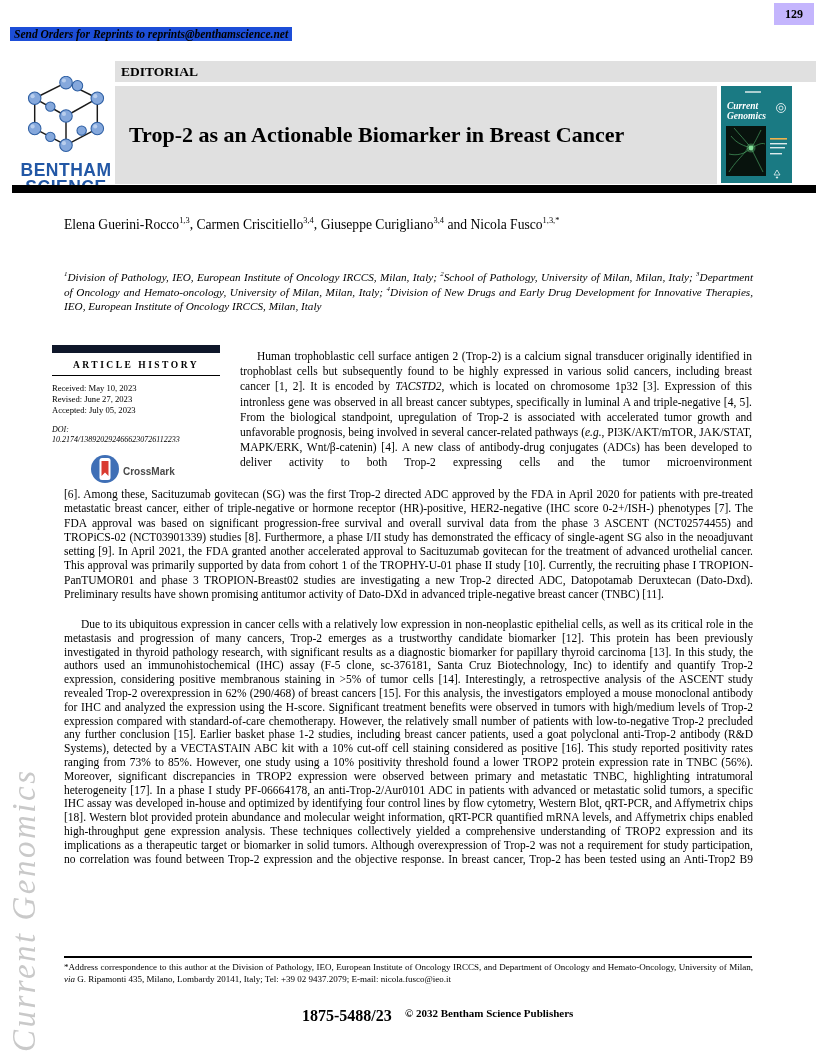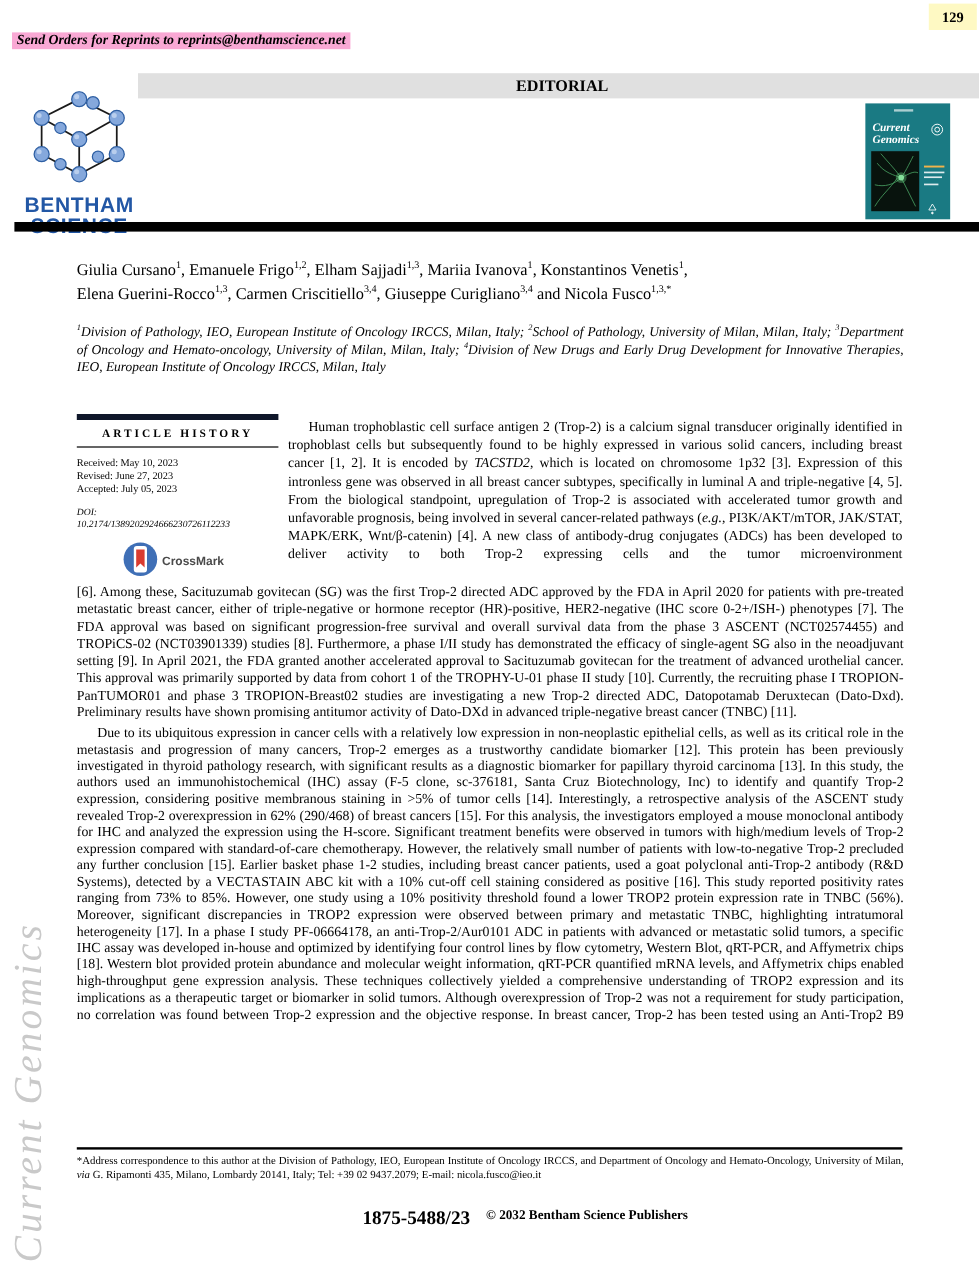--- a/index.html
+++ b/index.html
@@ -9,7 +9,7 @@
   .b{font-weight:bold}
   sup{font-size:0.62em;vertical-align:super;line-height:0;}
 
-  .page-badge{position:absolute;left:774px;top:3px;width:40px;height:22px;background:#fef9c3;
+  .page-badge{position:absolute;left:774px;top:3px;width:40px;height:22px;background:#c4b5fd;
               display:flex;align-items:center;justify-content:center;font-weight:bold;font-size:12px;}
   .reprints{position:absolute;left:10px;top:28px;font-size:11.5px;font-weight:bold;font-style:italic;}
   .reprints span{background:#f9a8d4;padding:1px 4px;}

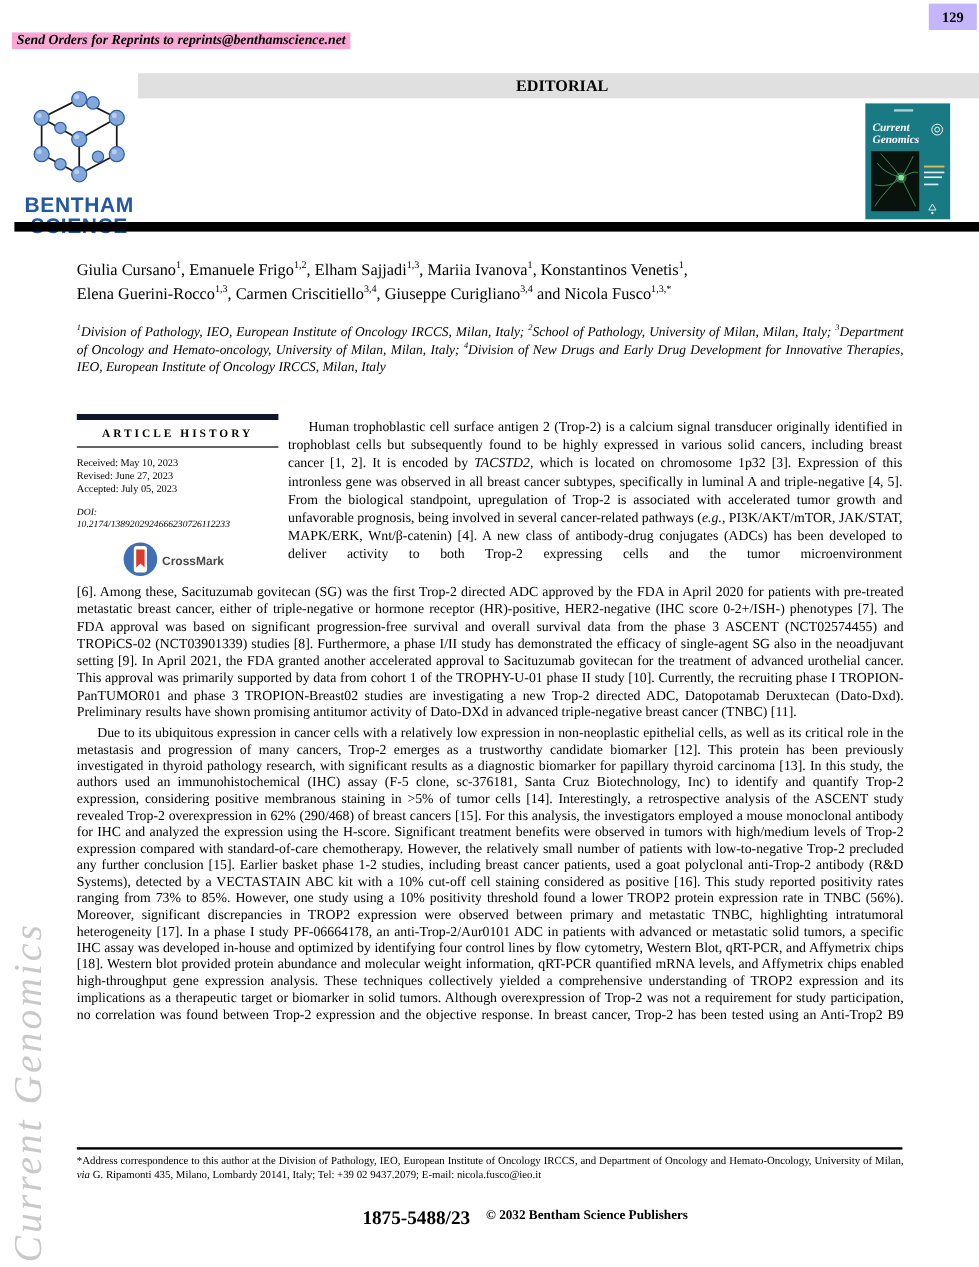--- a/index.html
+++ b/index.html
@@ -12,7 +12,7 @@
   .page-badge{position:absolute;left:774px;top:3px;width:40px;height:22px;background:#c4b5fd;
               display:flex;align-items:center;justify-content:center;font-weight:bold;font-size:12px;}
   .reprints{position:absolute;left:10px;top:28px;font-size:11.5px;font-weight:bold;font-style:italic;}
-  .reprints span{background:#f9a8d4;padding:1px 4px;}
+  .reprints span{background:#1d4ed8;padding:1px 4px;}
   .citation{position:absolute;left:160px;top:39px;width:600px;text-align:center;font-size:10.5px;}
 
   .editorial-bar{position:absolute;left:115px;top:61px;width:701px;height:21px;background:#e0e0e0;

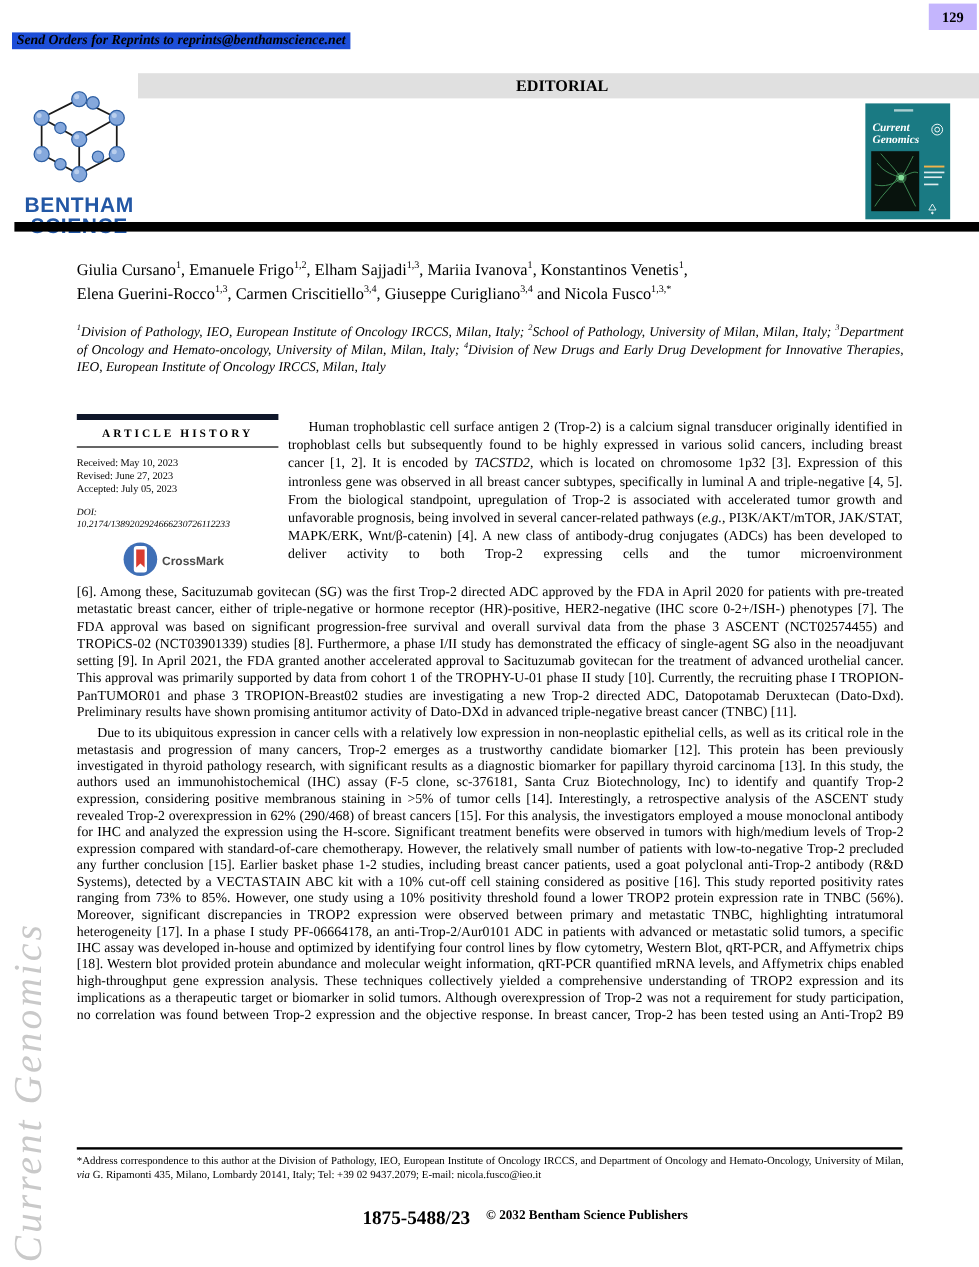--- a/index.html
+++ b/index.html
@@ -16,7 +16,7 @@
   .citation{position:absolute;left:160px;top:39px;width:600px;text-align:center;font-size:10.5px;}
 
   .editorial-bar{position:absolute;left:115px;top:61px;width:701px;height:21px;background:#e0e0e0;
-                 font-weight:bold;font-size:13.5px;line-height:21px;padding-left:6px;box-sizing:border-box;text-align:center;}
+                 font-weight:bold;font-size:13.5px;line-height:21px;padding-left:6px;box-sizing:border-box;}
   .title-bar{position:absolute;left:115px;top:86px;width:602px;height:98px;background:#e0e0e0;
              display:flex;align-items:center;}
   .title-bar h1{font-size:22px;font-weight:bold;margin:0 0 0 14px;}

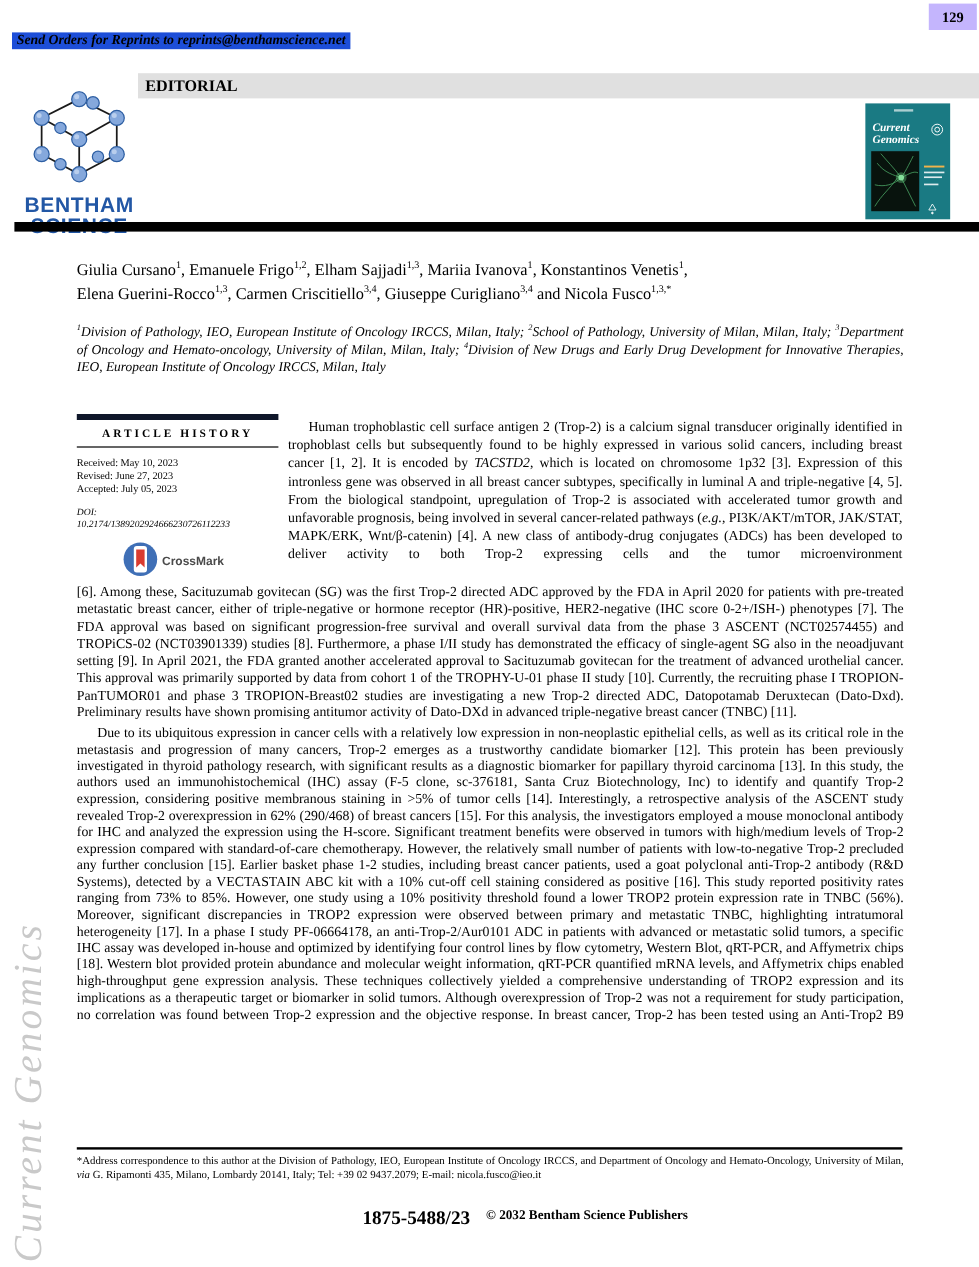--- a/index.html
+++ b/index.html
@@ -72,6 +72,9 @@
 
   <div class="editorial-bar">EDITORIAL</div>
 
+  <div class="title-bar">
+    <h1>Trop-2 as an Actionable Biomarker in Breast Cancer</h1>
+  </div>
 
   <div class="bentham">
     <span>

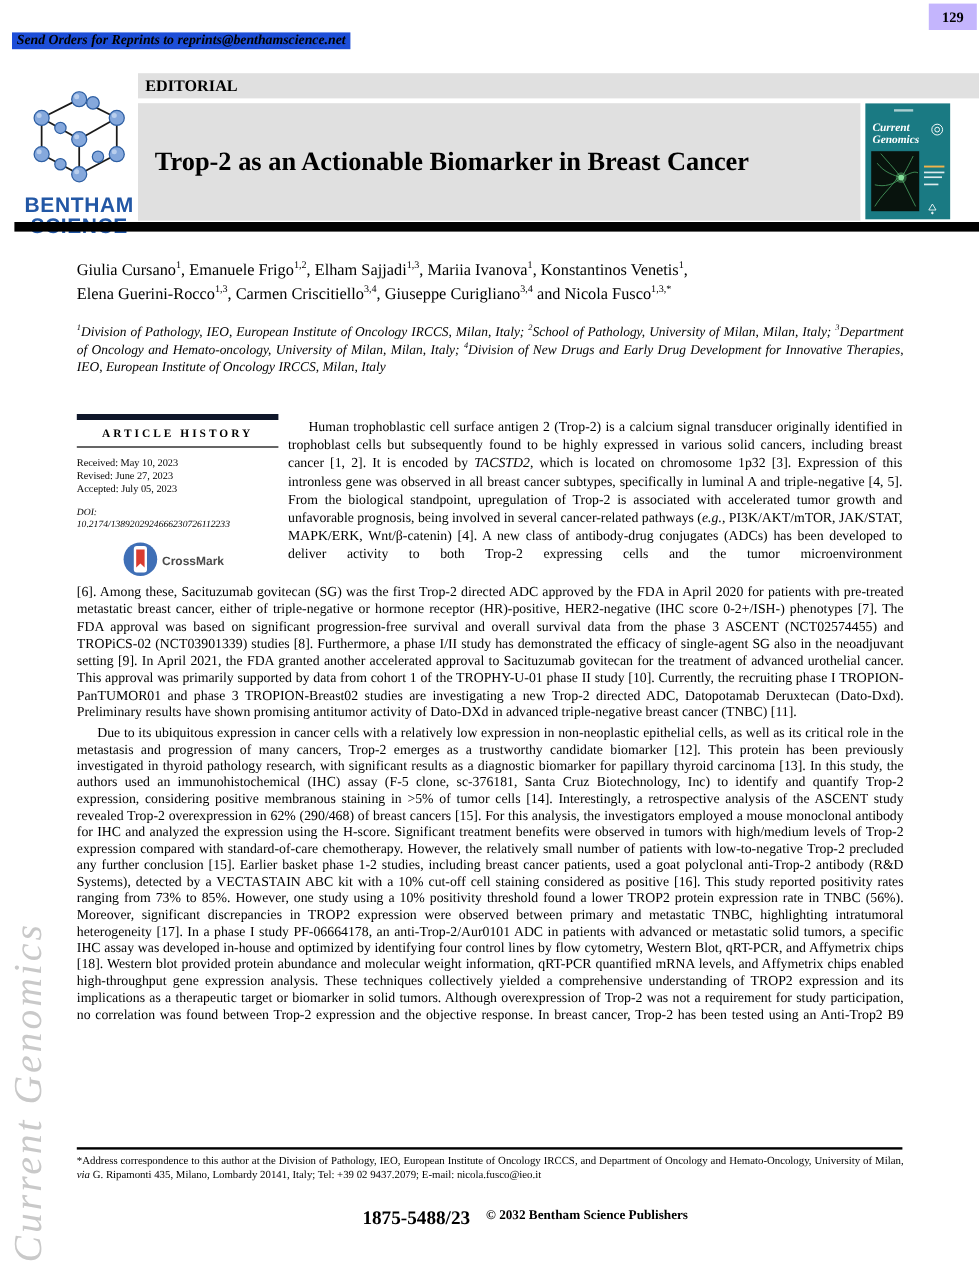--- a/index.html
+++ b/index.html
@@ -162,7 +162,6 @@
   <div class="black-rule"></div>
 
   <div class="authors">
-    <div><span>Giulia Cursano</span><sup>1</sup><span>, Emanuele Frigo</span><sup>1,2</sup><span>, Elham Sajjadi</span><sup>1,3</sup><span>, Mariia Ivanova</span><sup>1</sup><span>, Konstantinos Venetis</span><sup>1</sup><span>,</span></div>
     <div><span>Elena Guerini-Rocco</span><sup>1,3</sup><span>, Carmen Criscitiello</span><sup>3,4</sup><span>, Giuseppe Curigliano</span><sup>3,4</sup><span> and Nicola Fusco</span><sup>1,3,*</sup></div>
   </div>
 

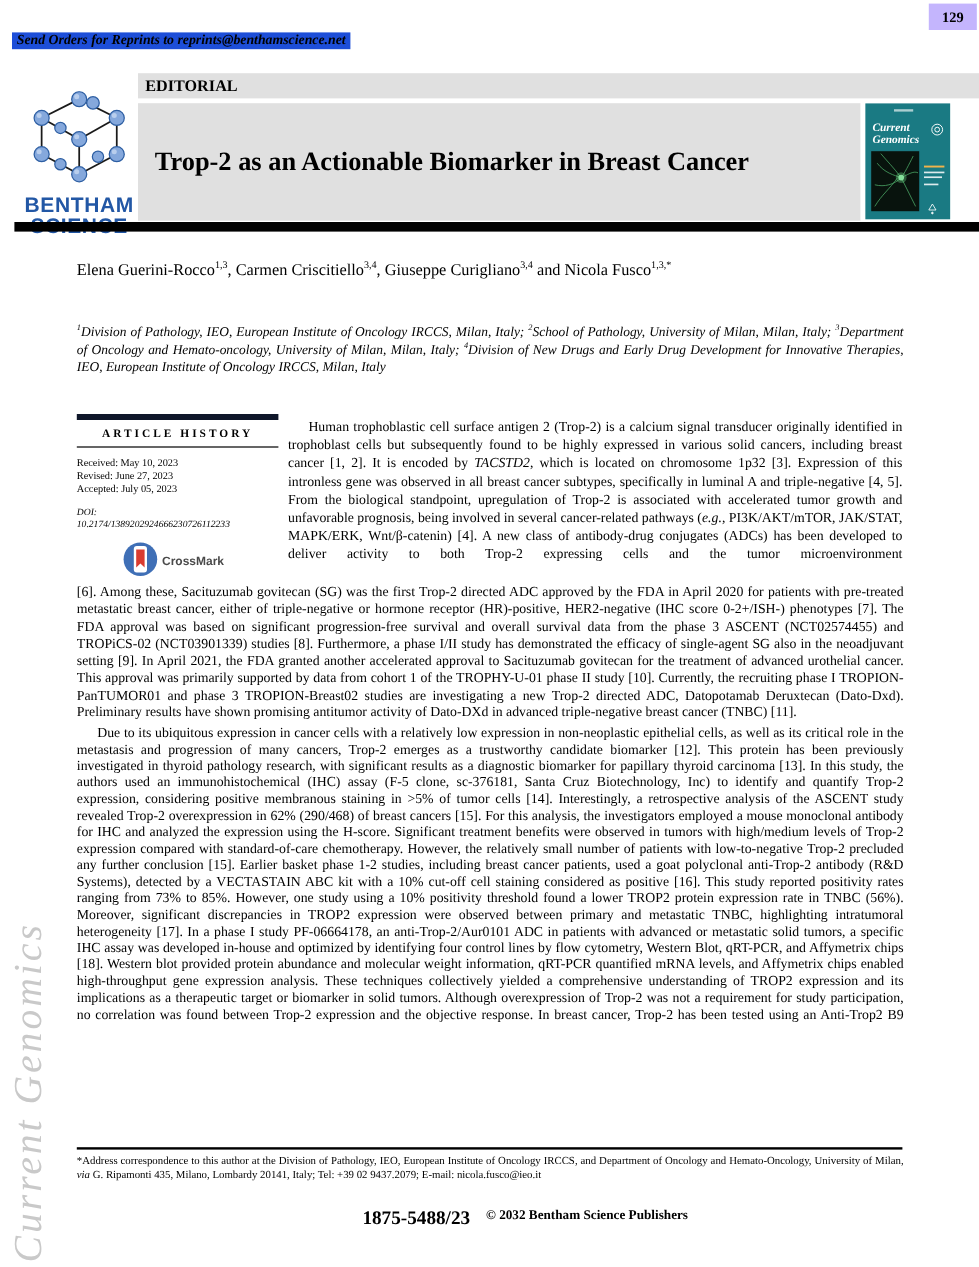--- a/index.html
+++ b/index.html
@@ -33,7 +33,7 @@
   .affiliations{position:absolute;left:64px;top:270px;width:689px;font-style:italic;
                 font-size:11.2px;line-height:14.6px;text-align:justify;}
 
-  .history-box{position:absolute;left:64px;top:345px;width:168px;border-top:5px solid #0f172a;}
+  .history-box{position:absolute;left:52px;top:345px;width:168px;border-top:8px solid #0f172a;}
   .hb-title{text-align:center;font-weight:bold;font-size:9.5px;letter-spacing:2.5px;
             padding:7px 0 5px 0;border-bottom:1.5px solid #000;}
   .hb-items{margin-top:7px;}

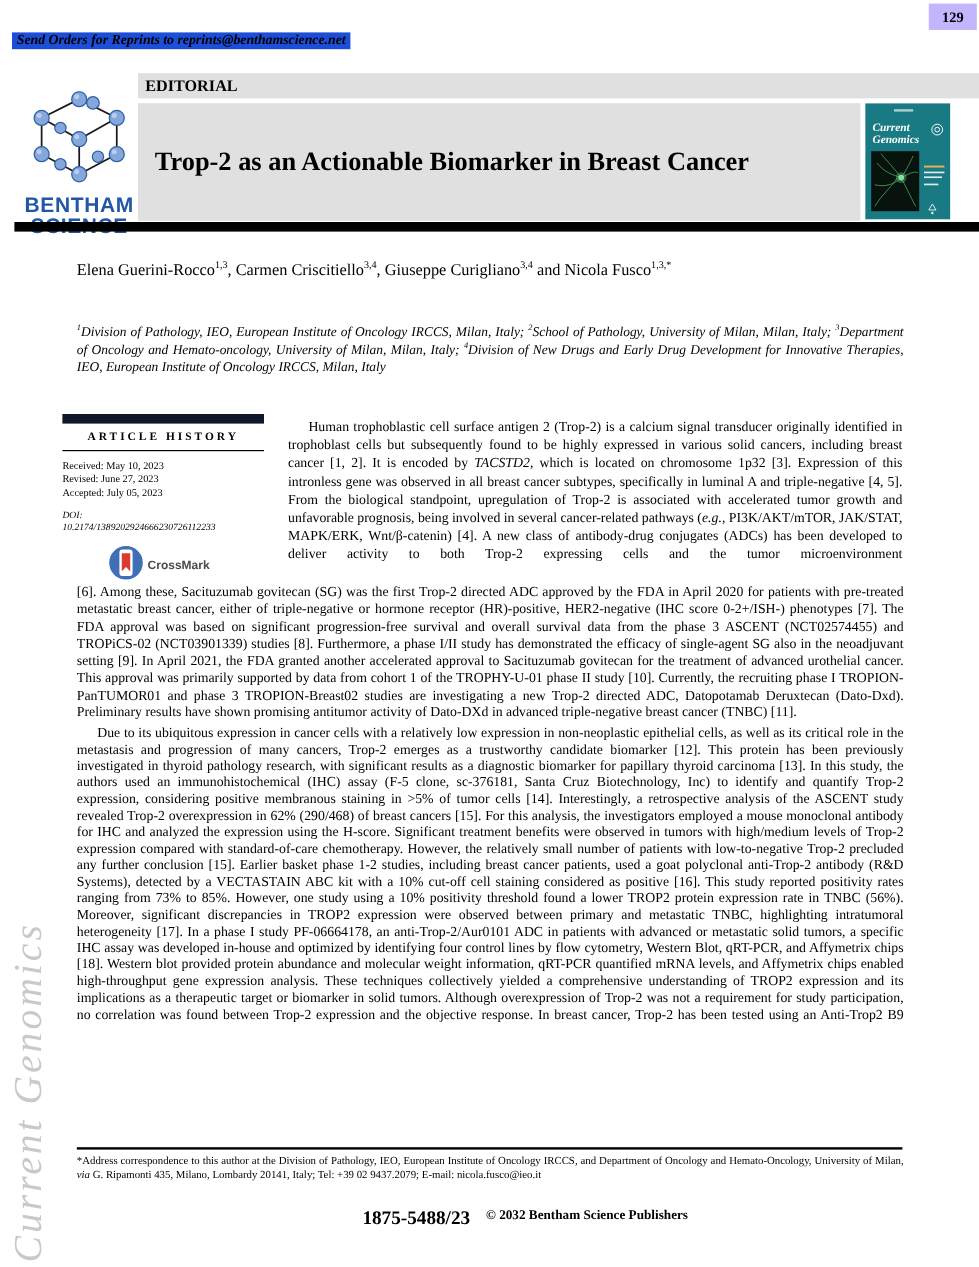--- a/index.html
+++ b/index.html
@@ -46,7 +46,7 @@
   .para{font-size:11.5px;text-align:justify;}
   .para1{position:absolute;left:240px;top:349px;width:512px;line-height:15.2px;text-indent:17px;text-align-last:justify;}
   .para1b{position:absolute;left:64px;top:487px;width:689px;line-height:14.3px;}
-  .para2{position:absolute;left:64px;top:605px;width:689px;line-height:13.8px;text-indent:17px;text-align-last:justify;}
+  .para2{position:absolute;left:64px;top:618px;width:689px;line-height:13.8px;text-indent:17px;text-align-last:justify;}
 
   .fn-rule{position:absolute;left:64px;top:956px;width:688px;height:1.5px;background:#000;}
   .footnote{position:absolute;left:64px;top:962px;width:689px;font-size:9px;line-height:11.5px;text-align:justify;}

